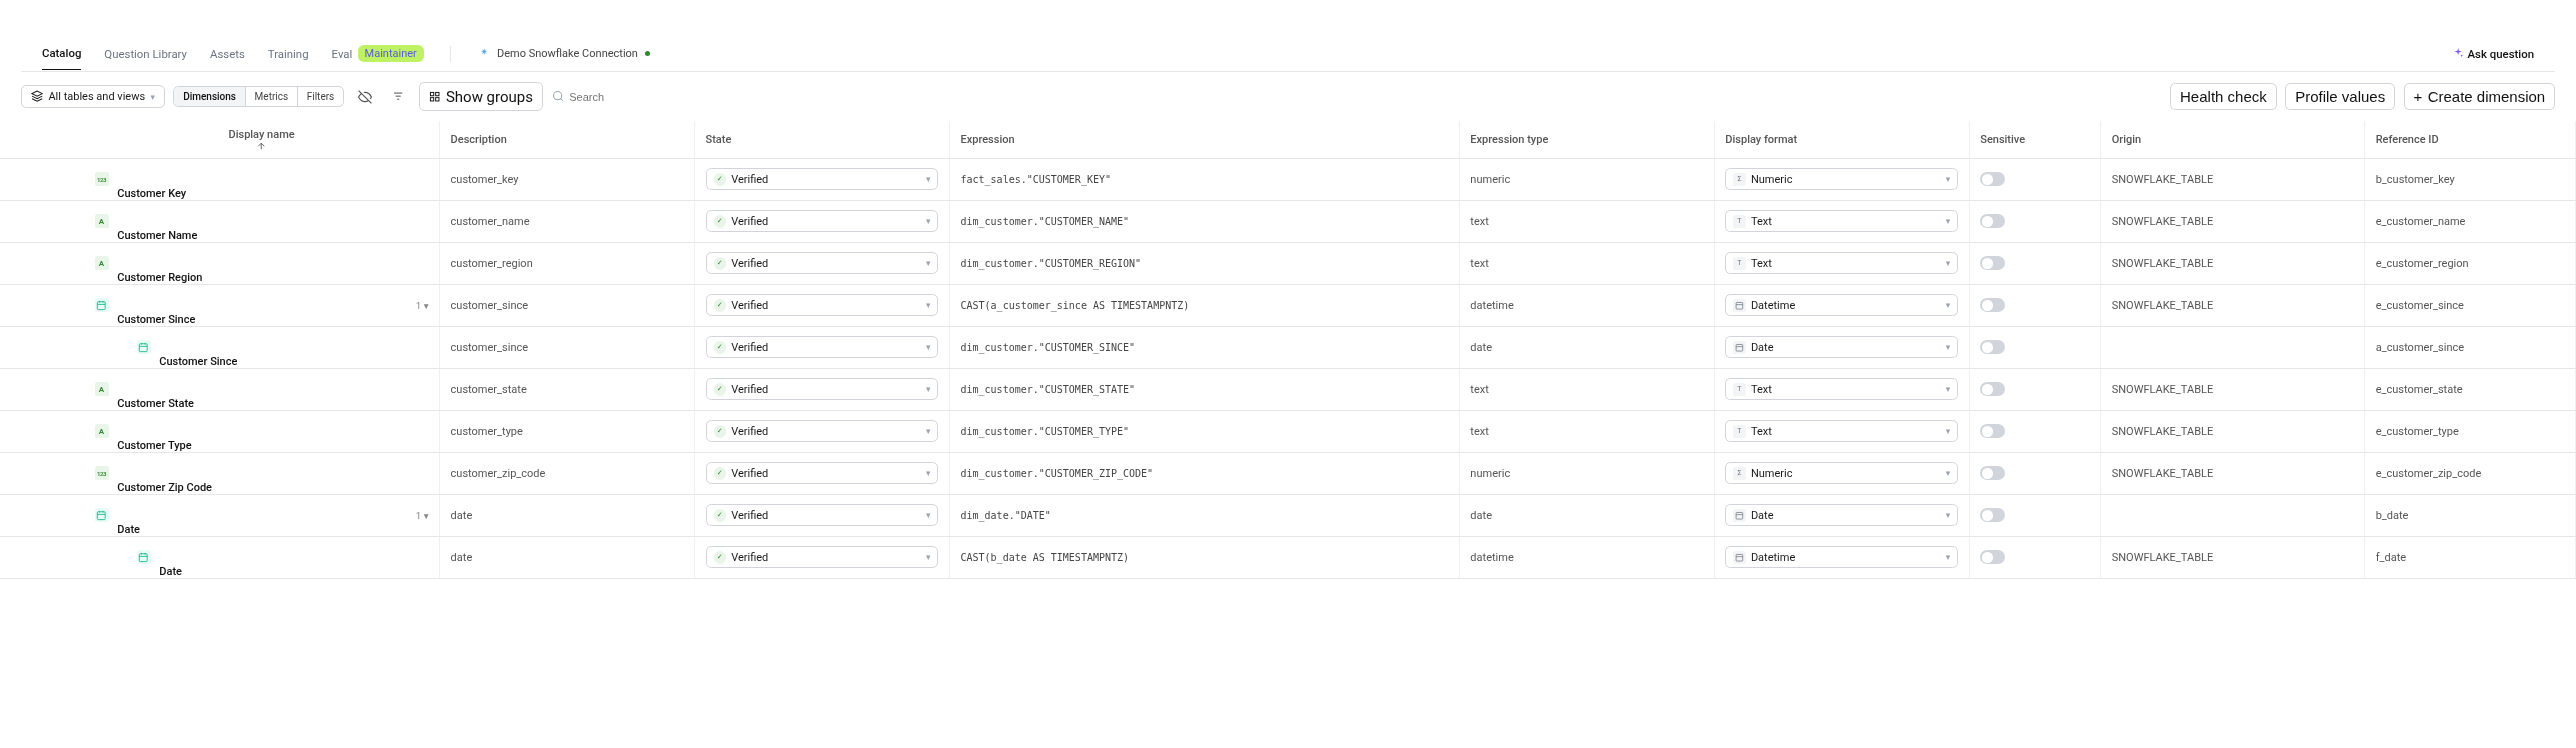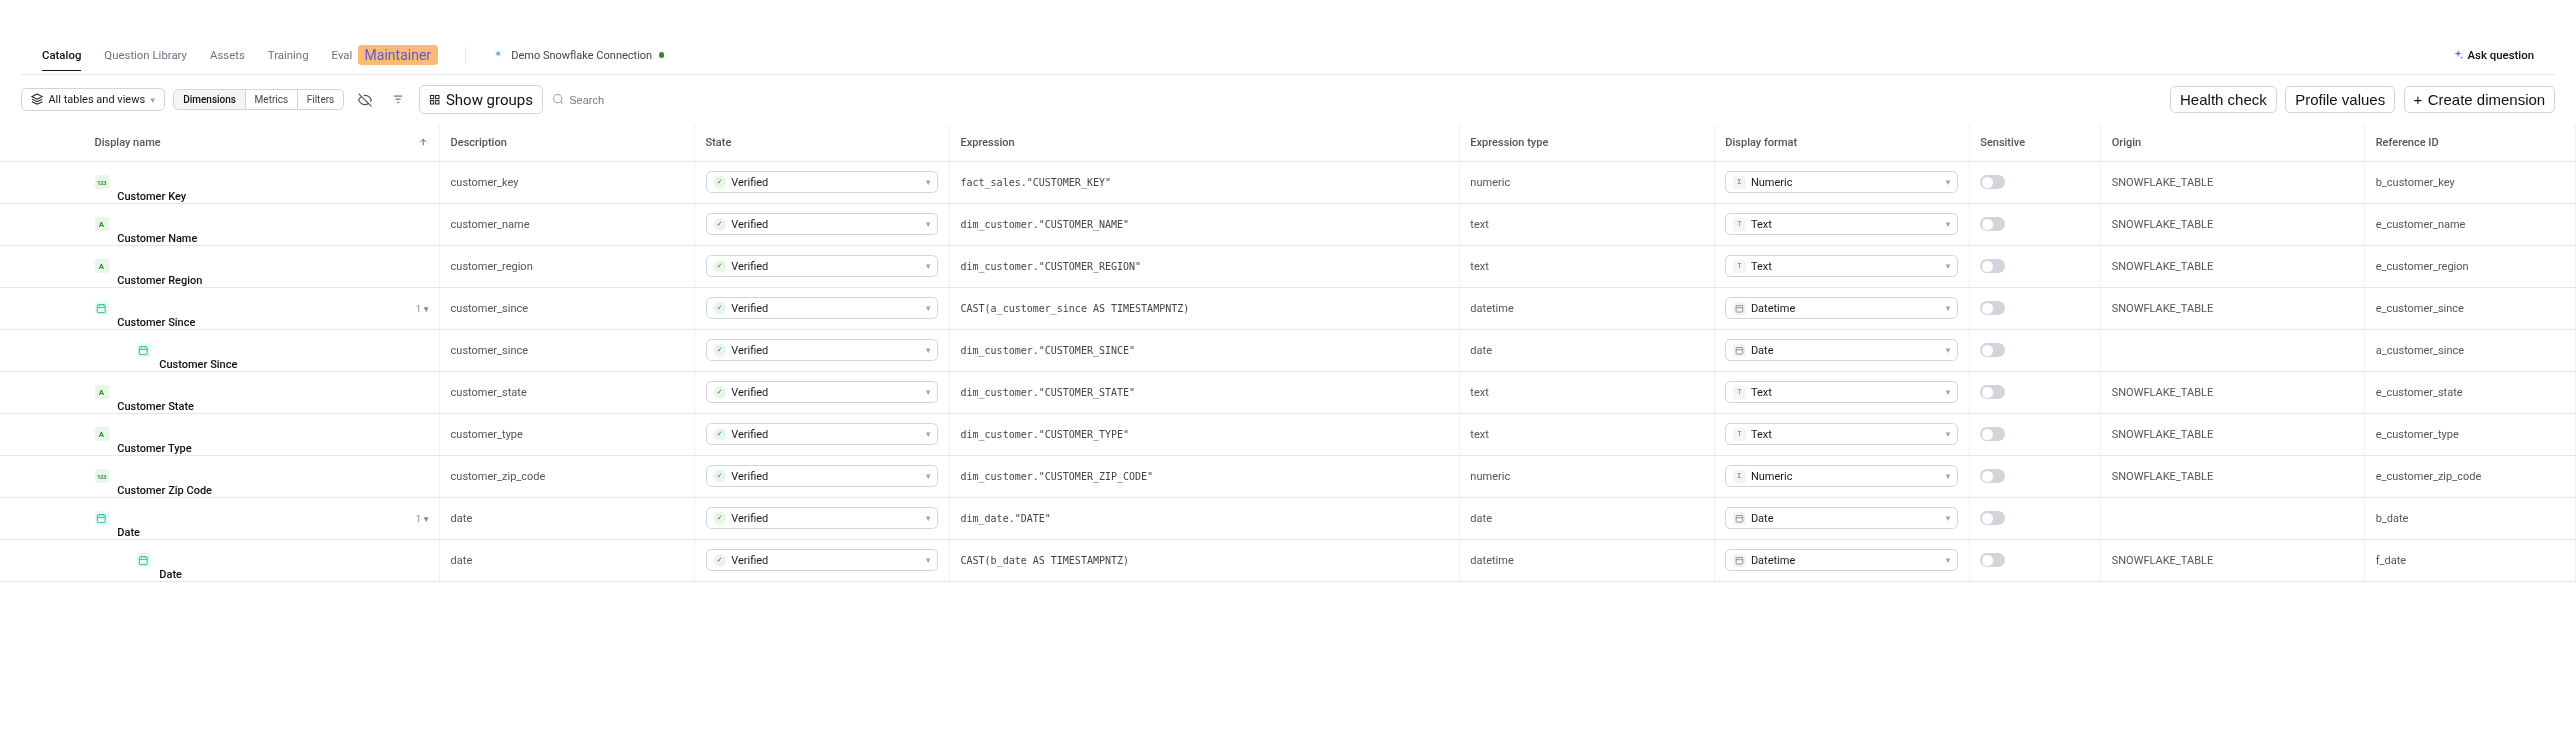--- a/index.html
+++ b/index.html
@@ -15,7 +15,7 @@
   .badge { font-size: 9.6px; padding: 1.8px 7px; border-radius: 3.5px; display: inline-block; }
   .badge-demo { background: #eef0ff; color: #5b5bd6; }
   .badge-ready { background: #e8f5e8; color: #2d8a2d; }
-  .badge-maintainer { background: #fdba74; color: #5b5bd6; font-size: 14px; }
+  .badge-maintainer { background: #bef264; color: #5b5bd6; font-size: 11px; border-radius: 6px; }
   
   
   .tabs-row { display: flex; align-items: center; justify-content: space-between; margin-top: 33px; padding: 0 21px; border-bottom: 0.9px solid #e5e7eb; }

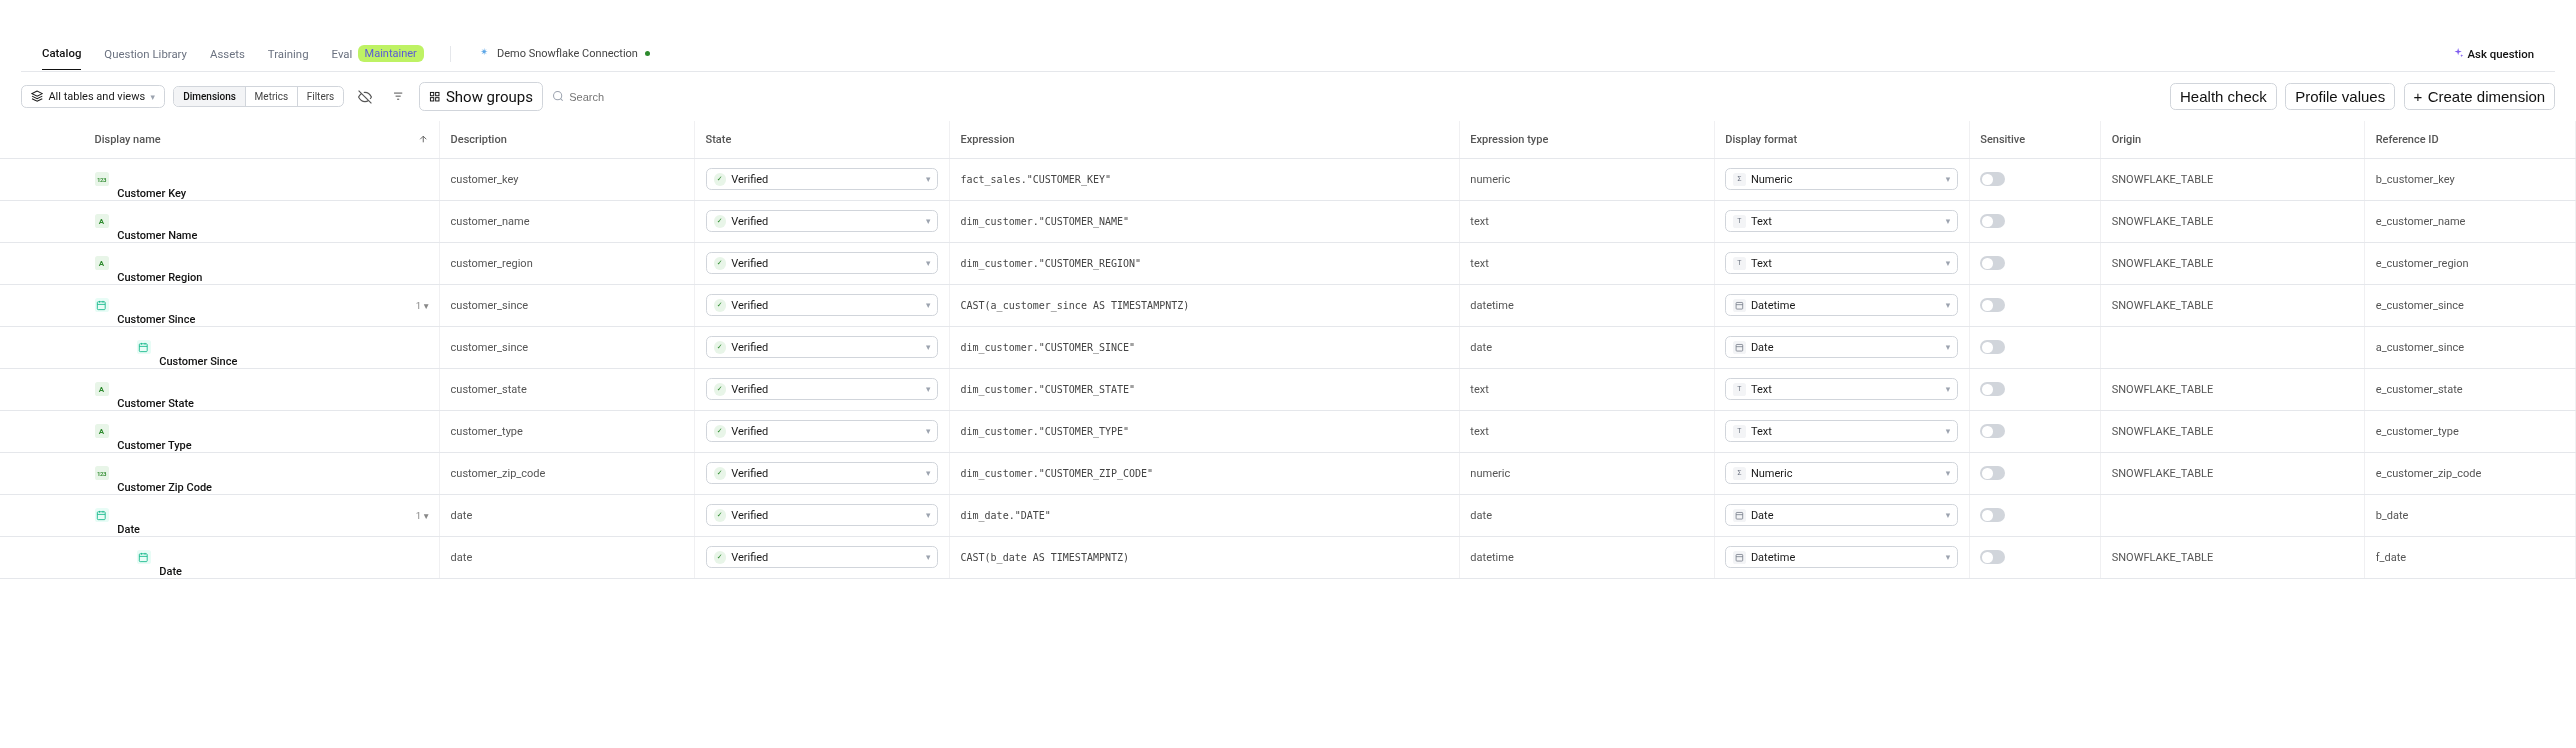--- a/index.html
+++ b/index.html
@@ -179,7 +179,7 @@
   <thead>
     <tr>
       <th class="col-display">
-        <div class="th-inner" style="padding-left:84px;">
+        <div class="th-inner" style="padding-left:84px;flex-direction:column;">
           <span>Display name</span>
           <span>
             <svg width="10.5" height="10.5" viewBox="0 0 24 24" fill="none" stroke="currentColor" stroke-width="2">

